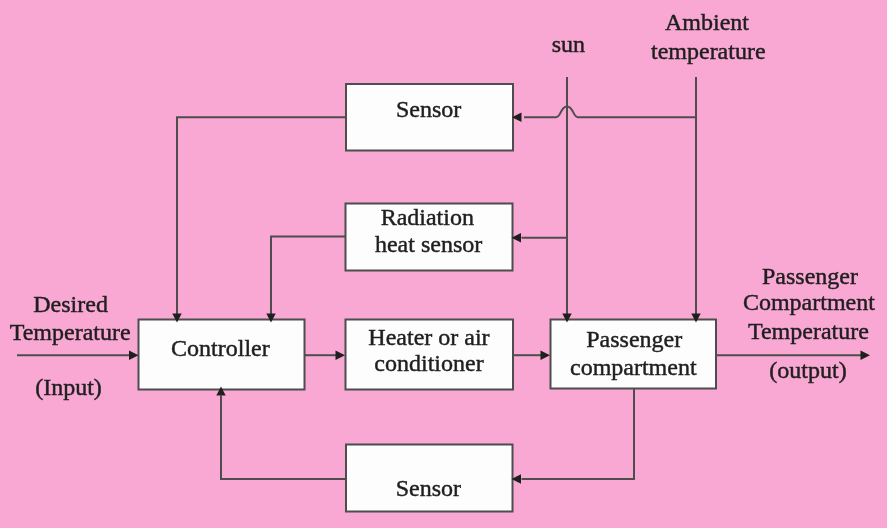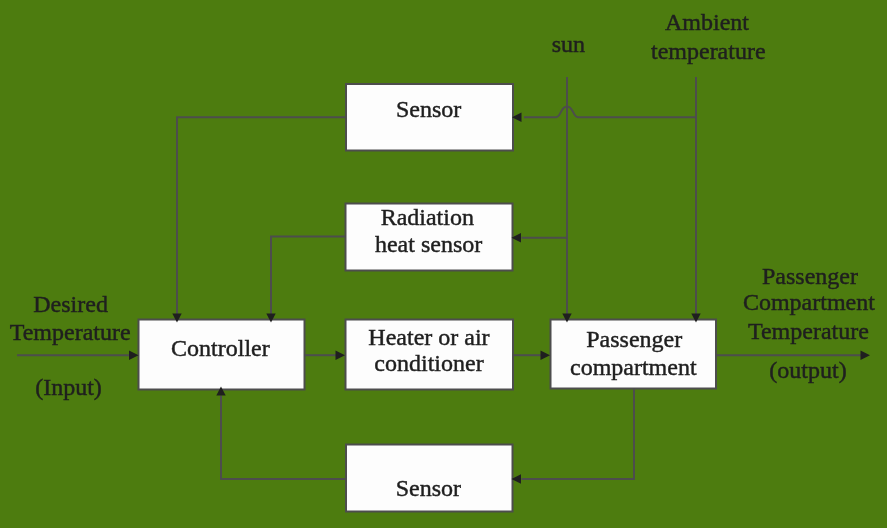--- a/index.html
+++ b/index.html
@@ -3,7 +3,7 @@
 <meta charset="utf-8">
 <style>
   html,body{margin:0;padding:0;background:#fdfdfd;}
-  #wrap{width:887px;height:528px;position:relative;background:#4d7c0f;overflow:hidden;}
+  #wrap{width:887px;height:528px;position:relative;background:#f9a8d4;overflow:hidden;}
   svg{position:absolute;left:0;top:0;filter:blur(0.55px);}
   text{font-family:"Liberation Serif",serif;font-size:24px;fill:#1f1f1f;stroke:#1f1f1f;stroke-width:0.45;}
 </style>

